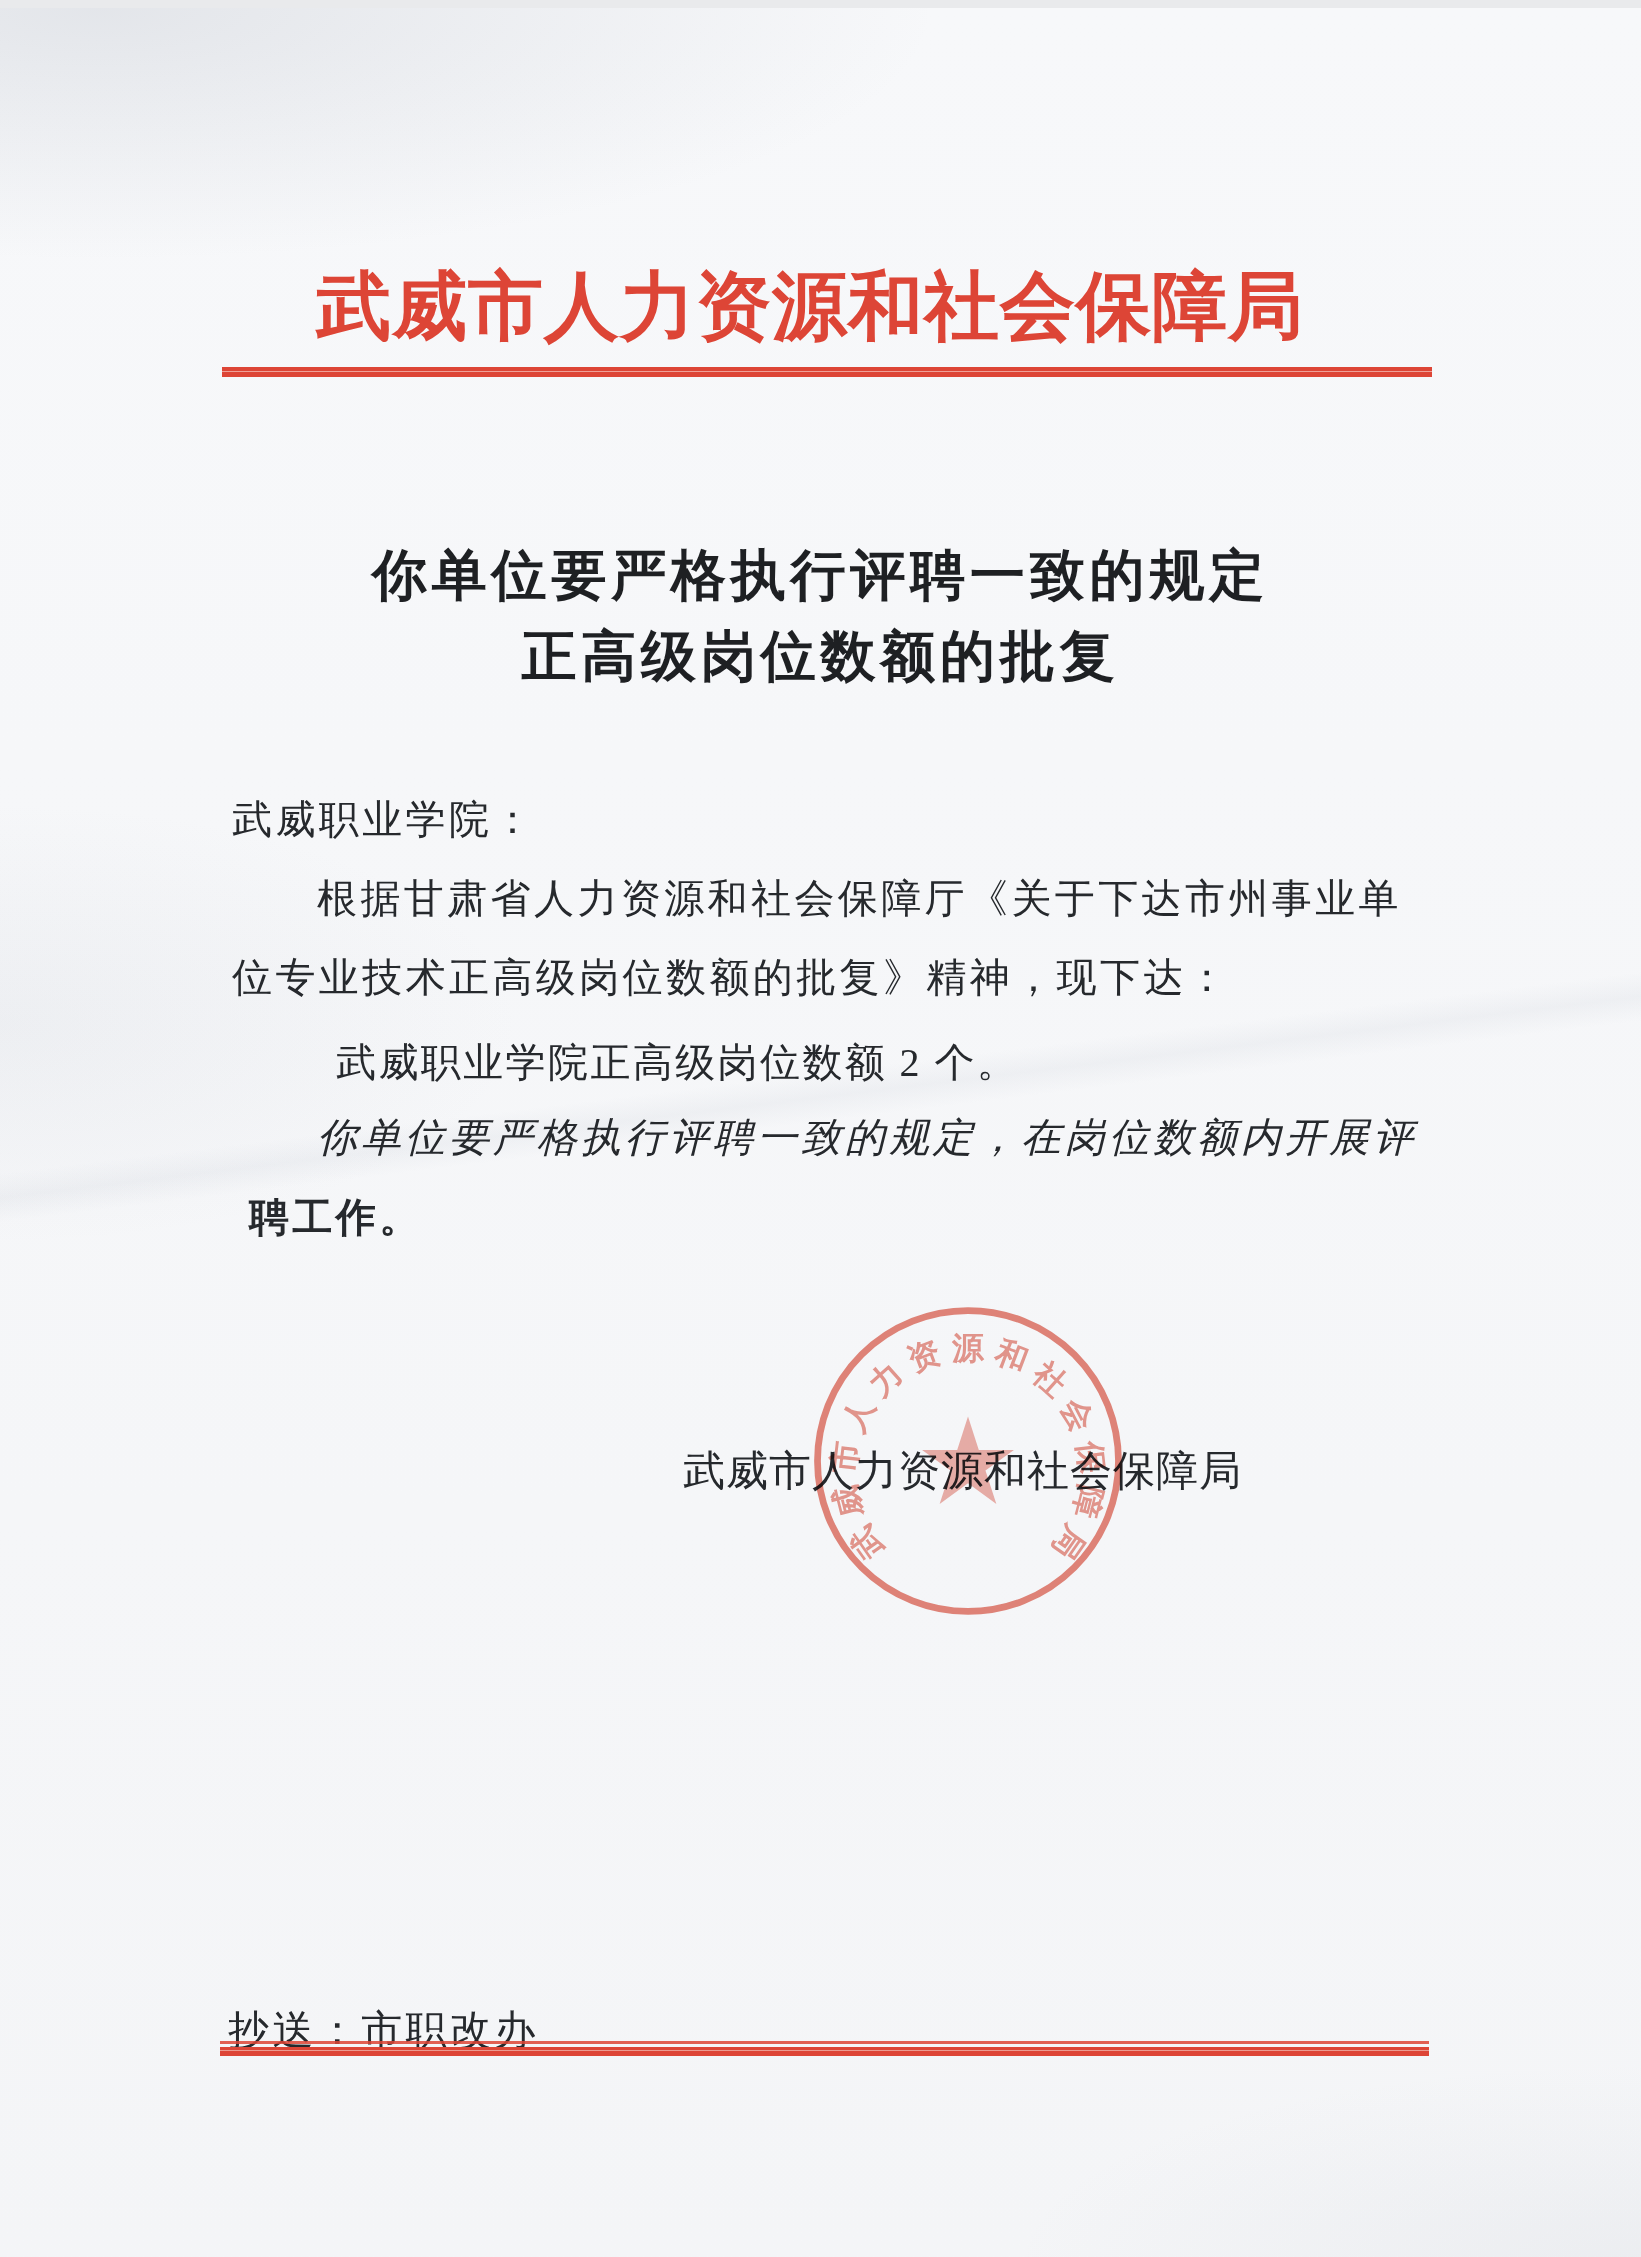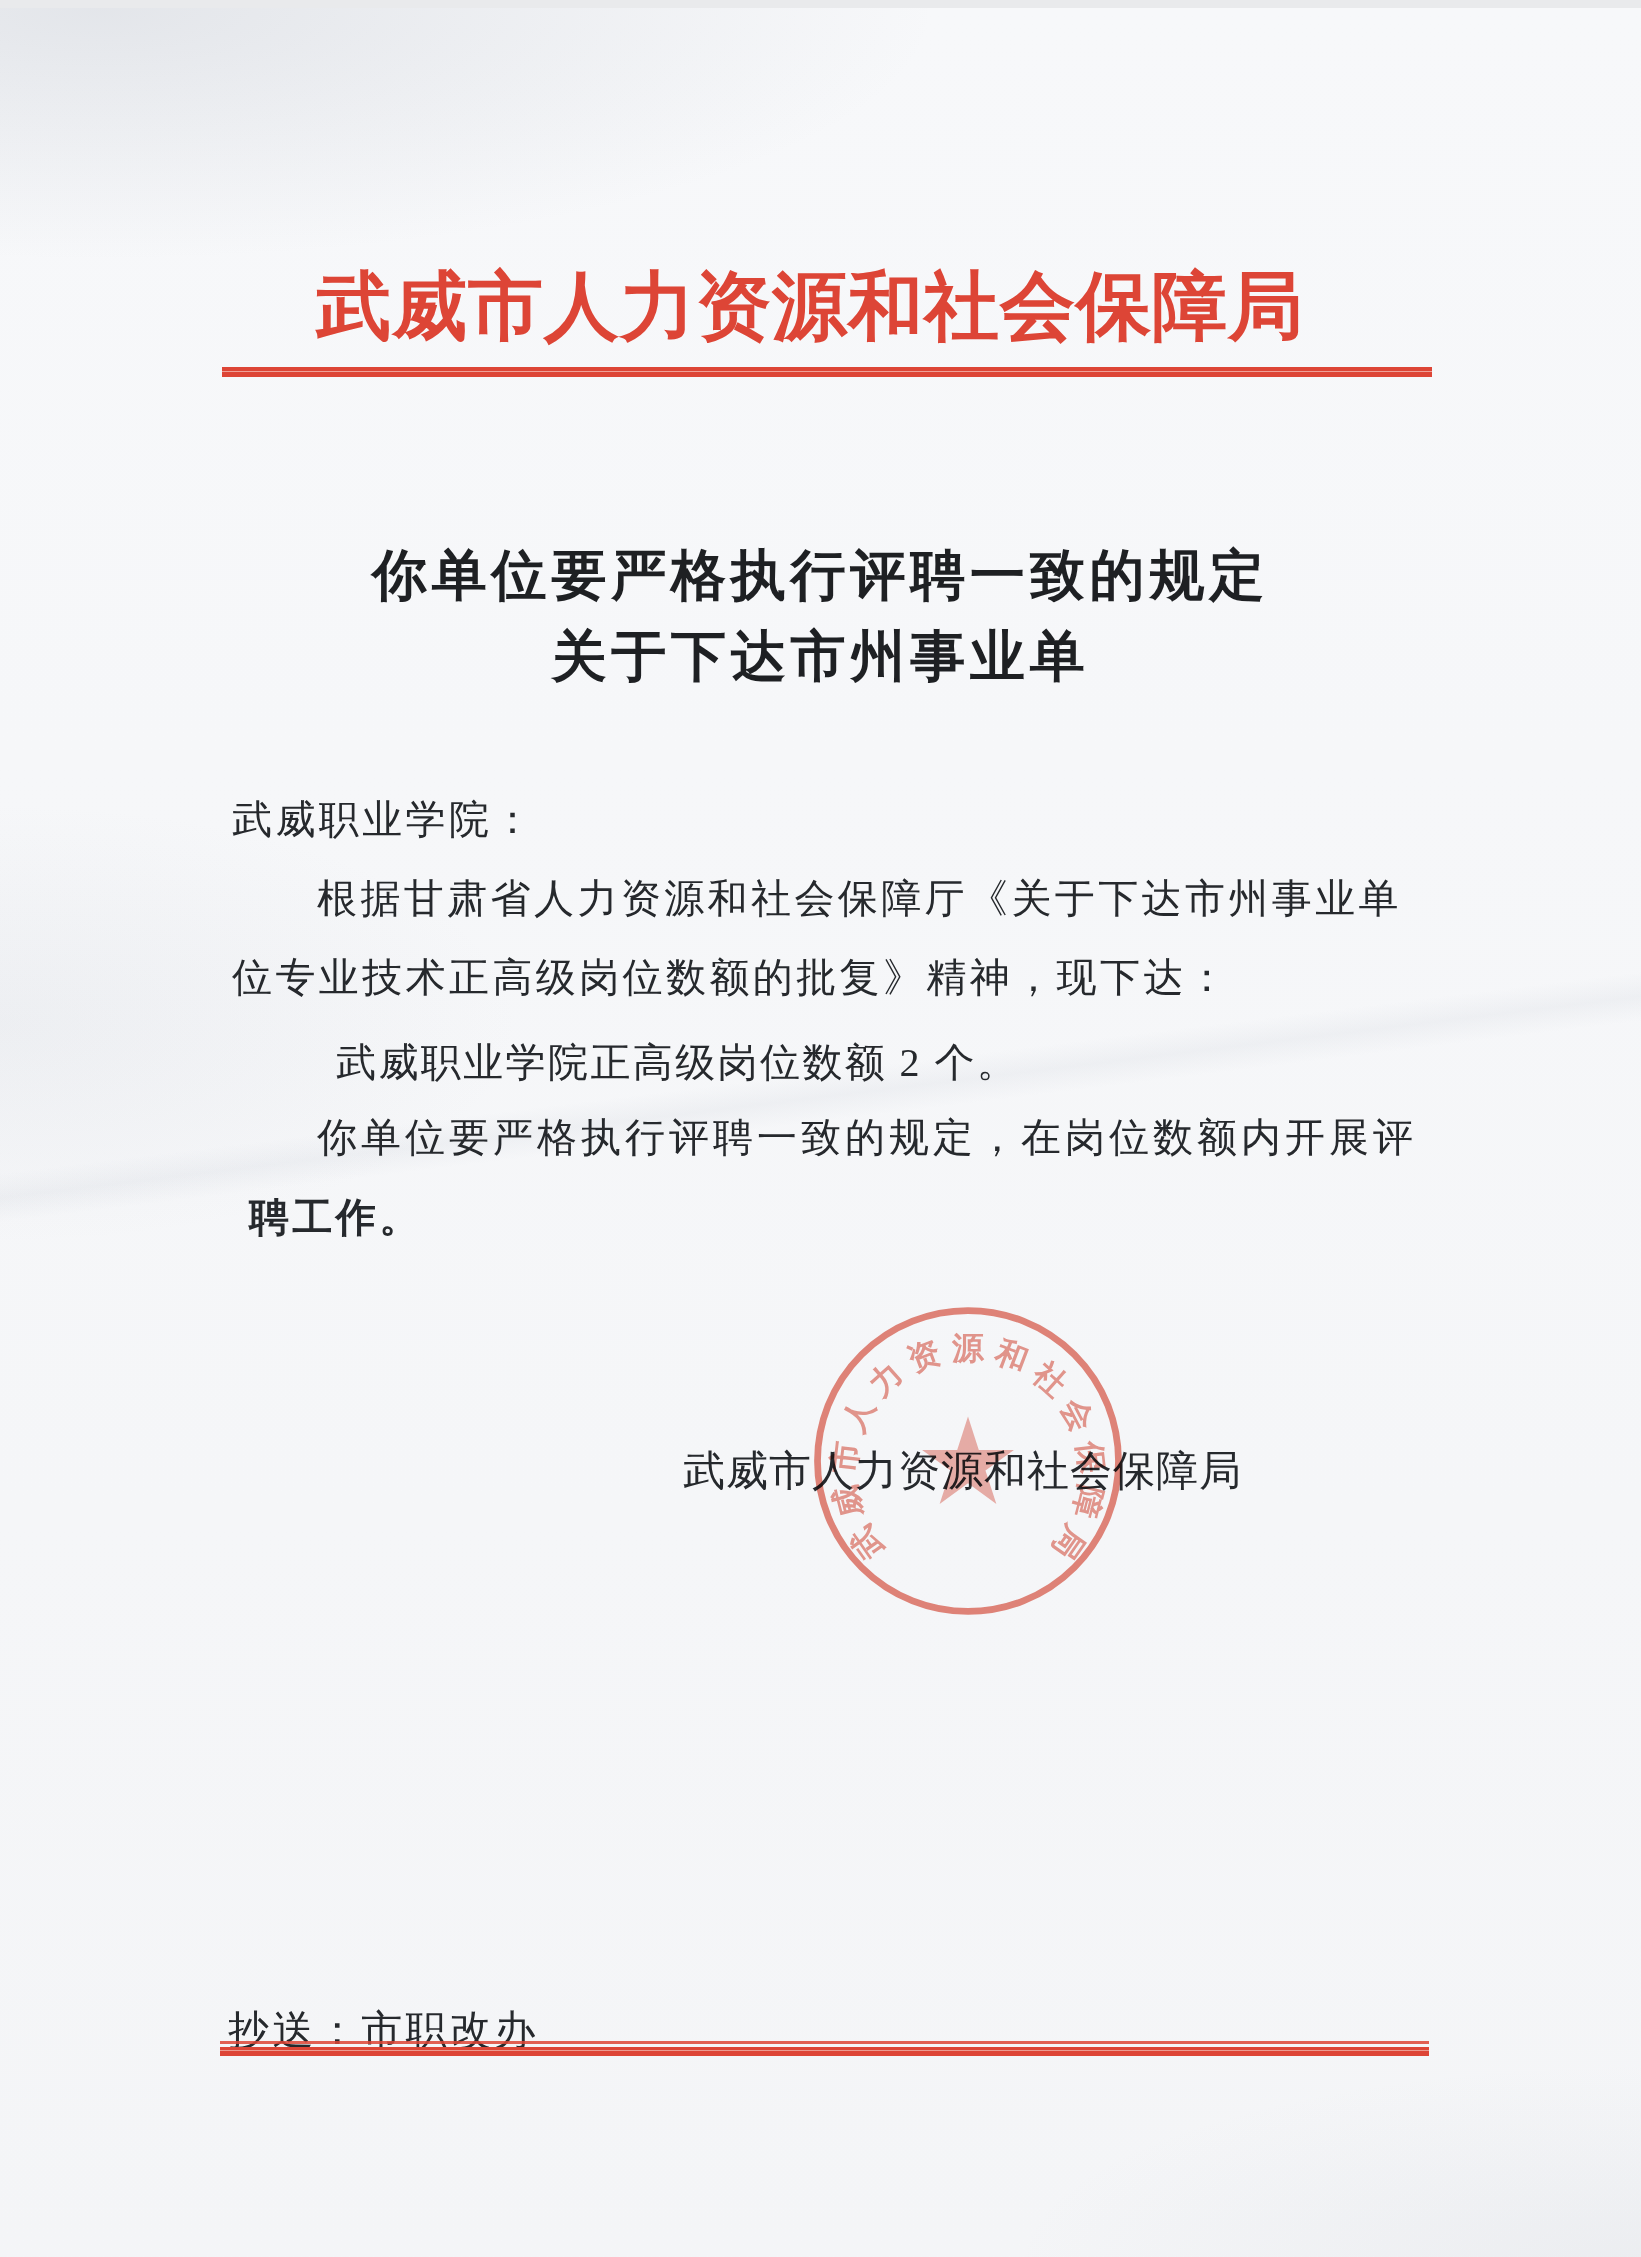--- a/index.html
+++ b/index.html
@@ -93,7 +93,7 @@
 
   <div class="abs doc-title">
     <div>你单位要严格执行评聘一致的规定</div>
-    <div>关于下达市州事业单</div>
+    <div>正高级岗位数额的批复</div>
   </div>
 
   <div class="abs bline ls35 l1">武威职业学院：</div>

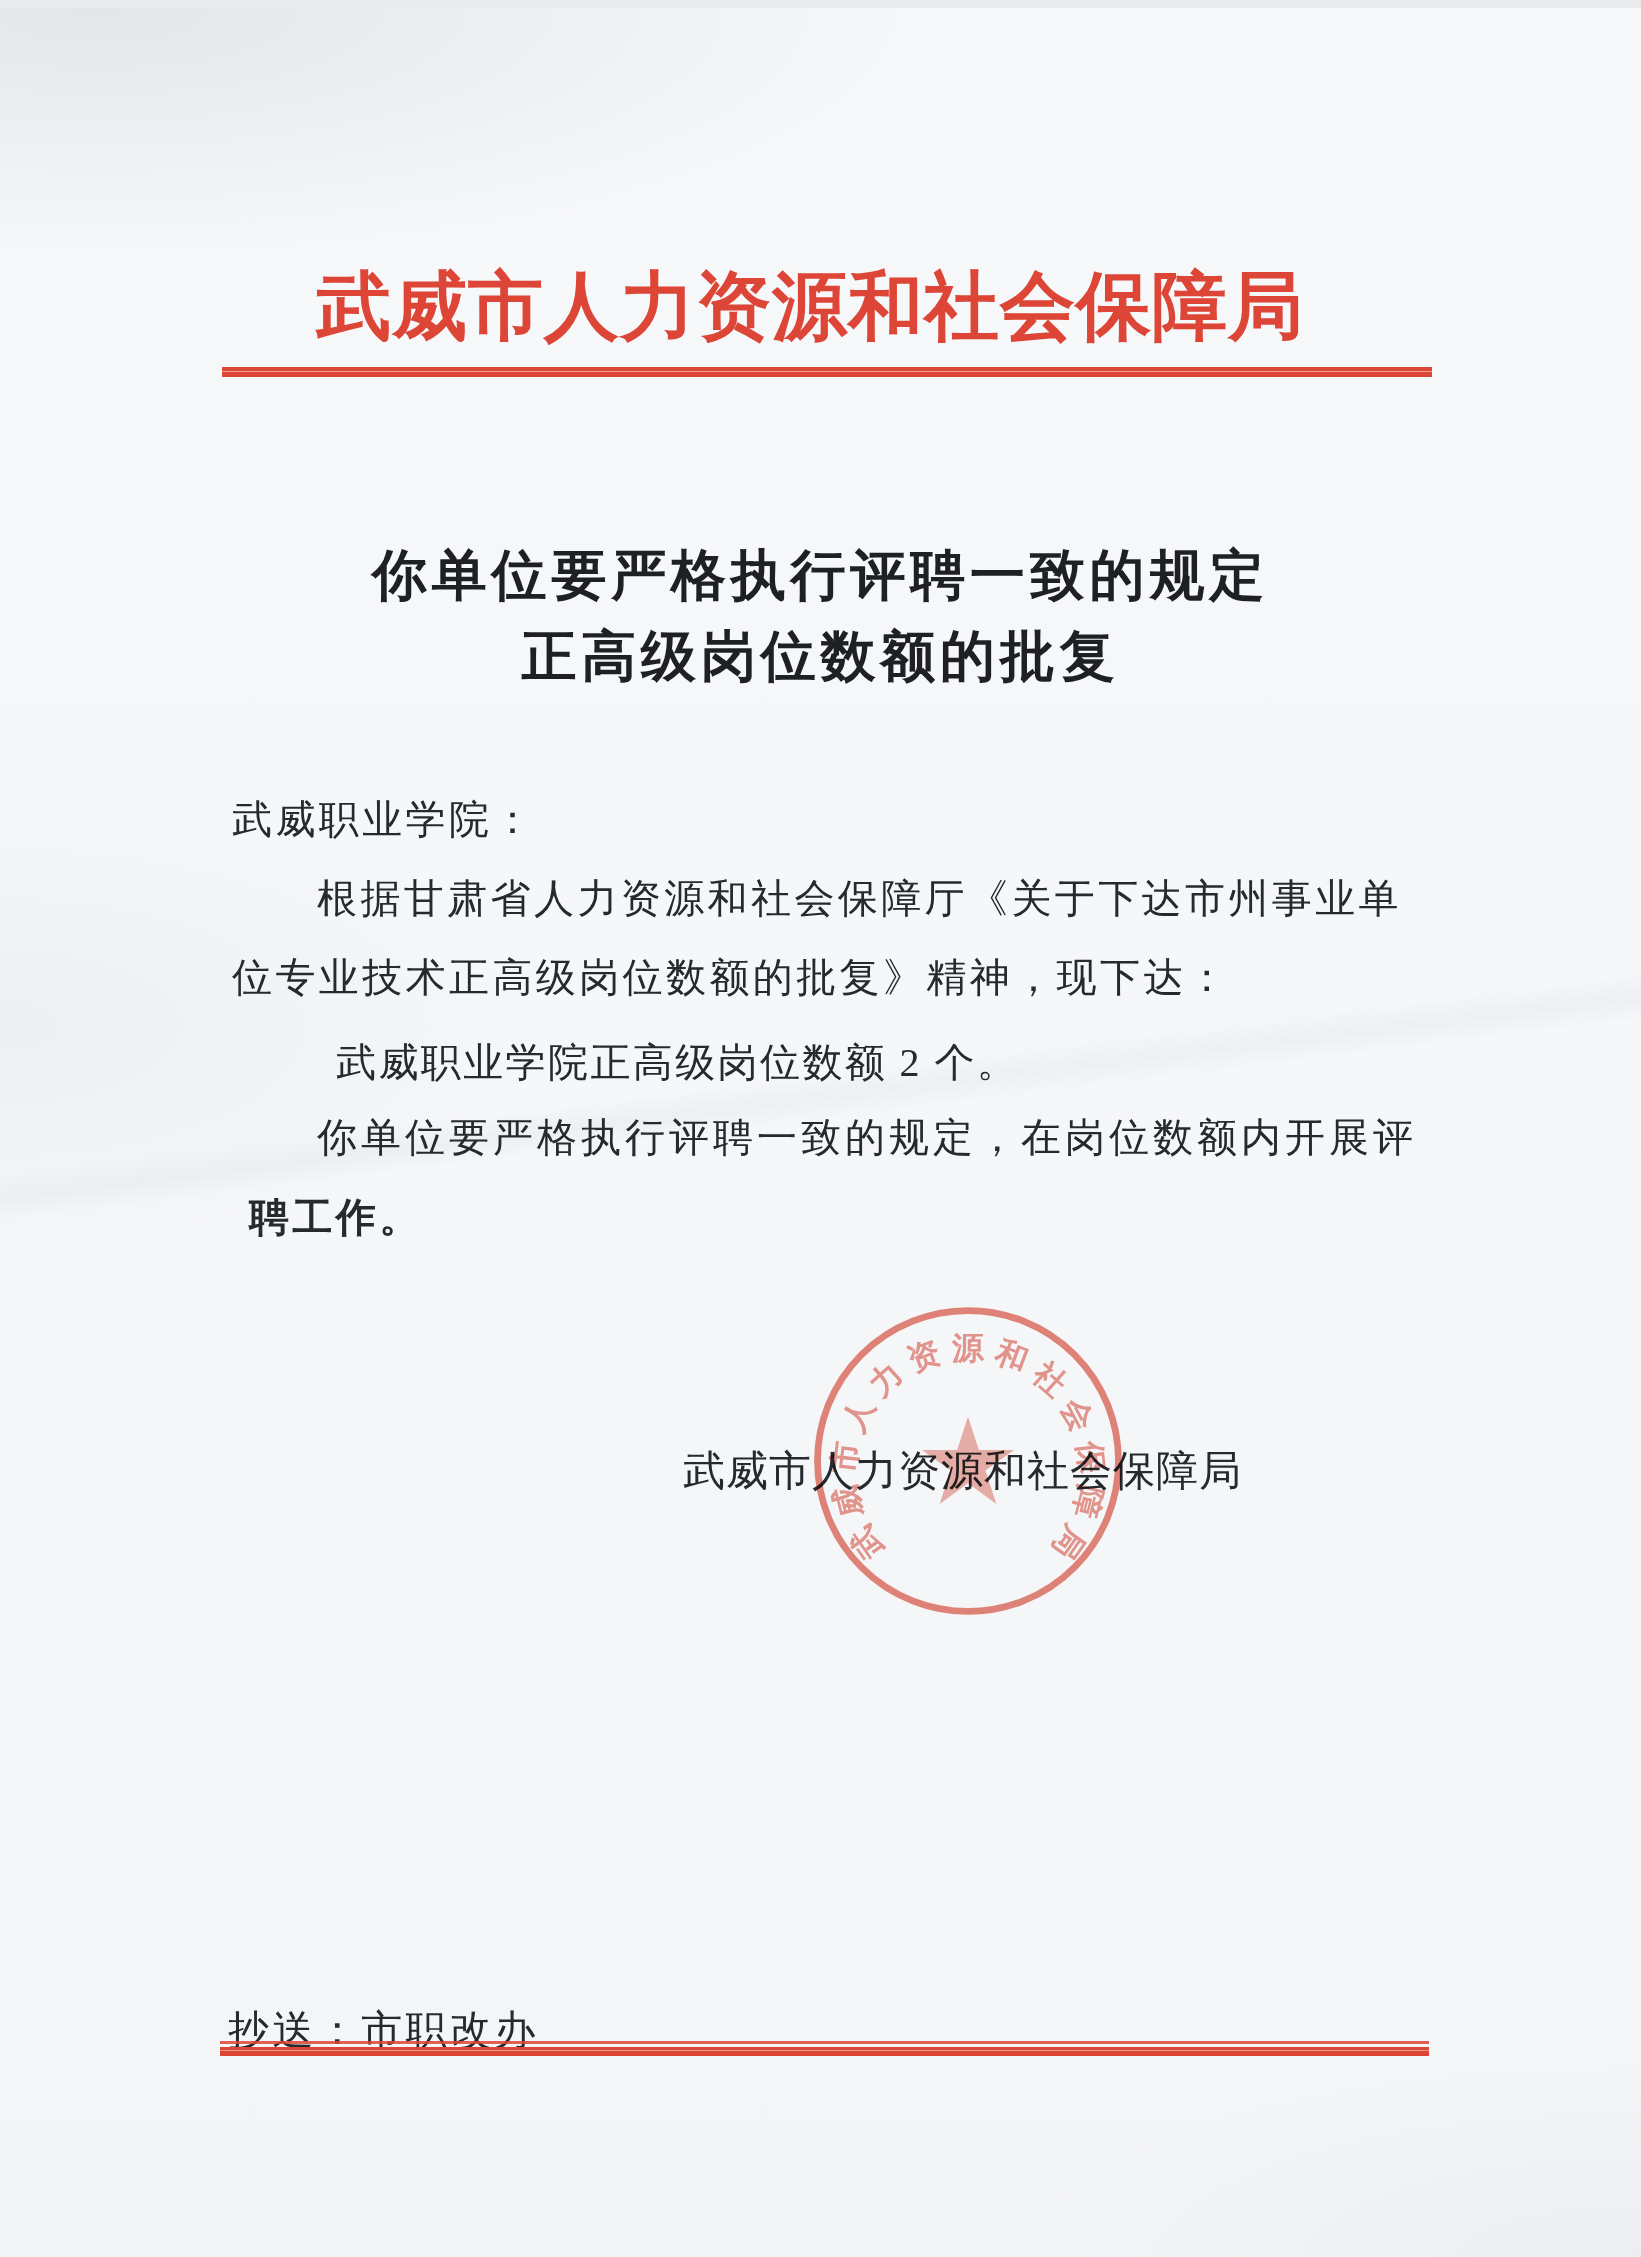--- a/index.html
+++ b/index.html
@@ -46,7 +46,7 @@
     white-space:nowrap;
   }
   .ls35{letter-spacing:3.4px;}
-  .ls42{letter-spacing:4px;}
+  .ls42{letter-spacing:4px;font-style:italic;}
   .ls25{letter-spacing:2.4px;}
   .l1{left:232px;top:790px;}
   .l2{left:317px;top:869px;}

